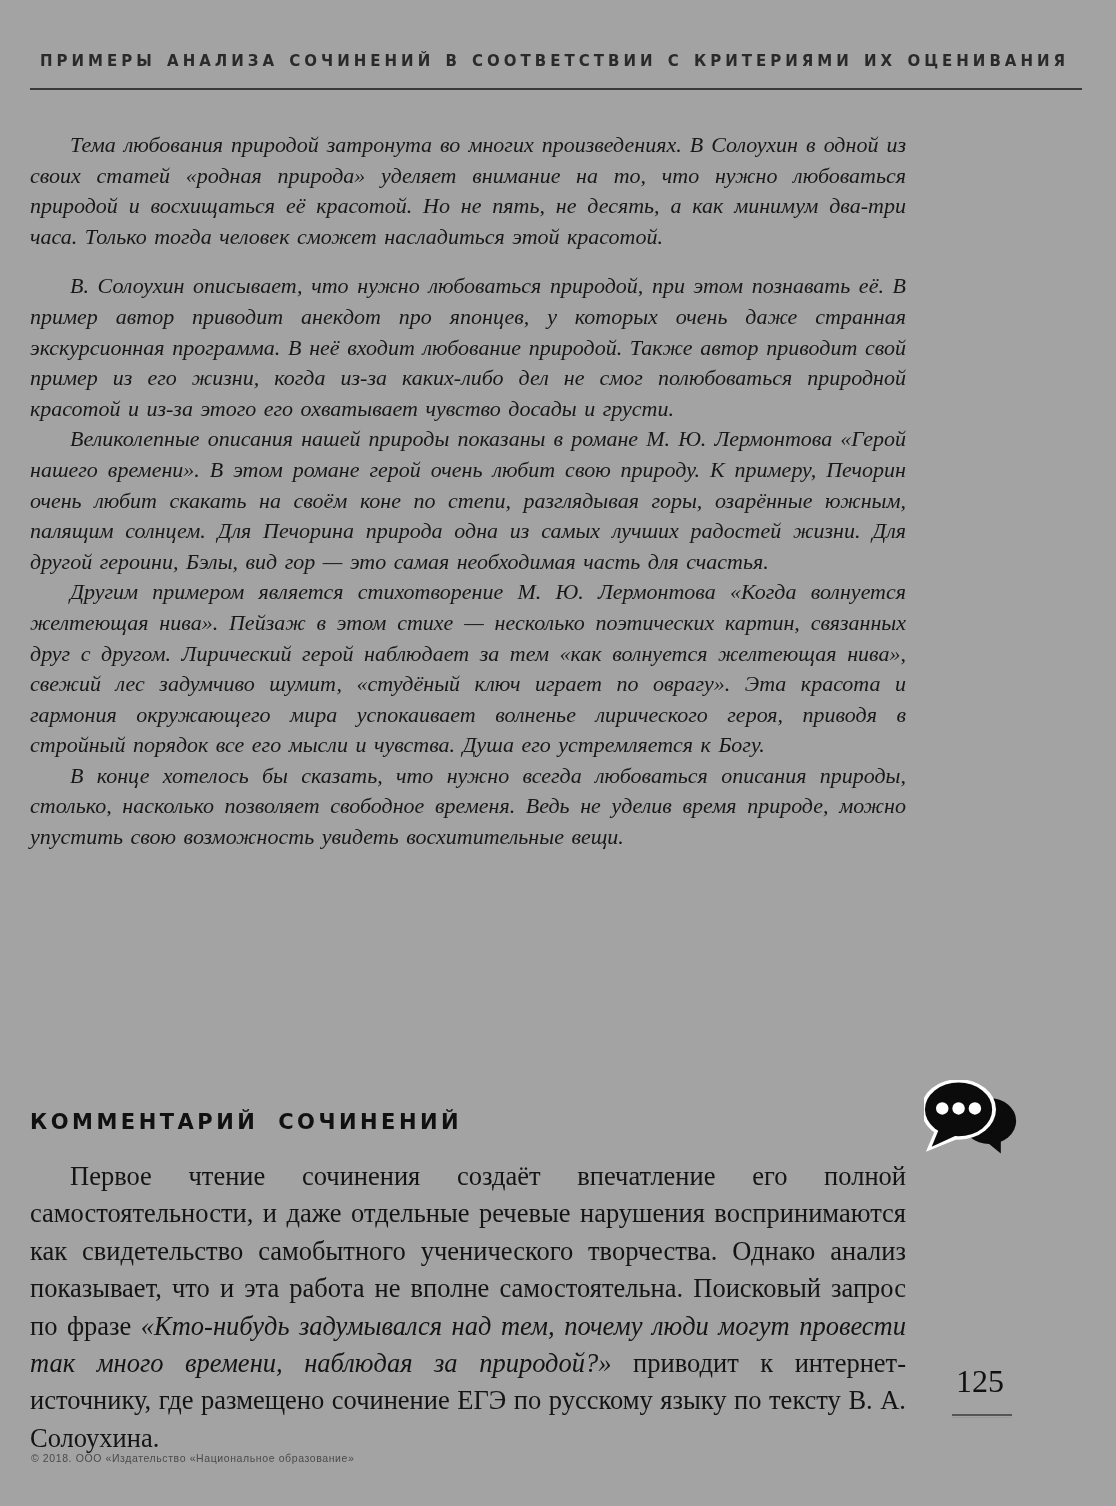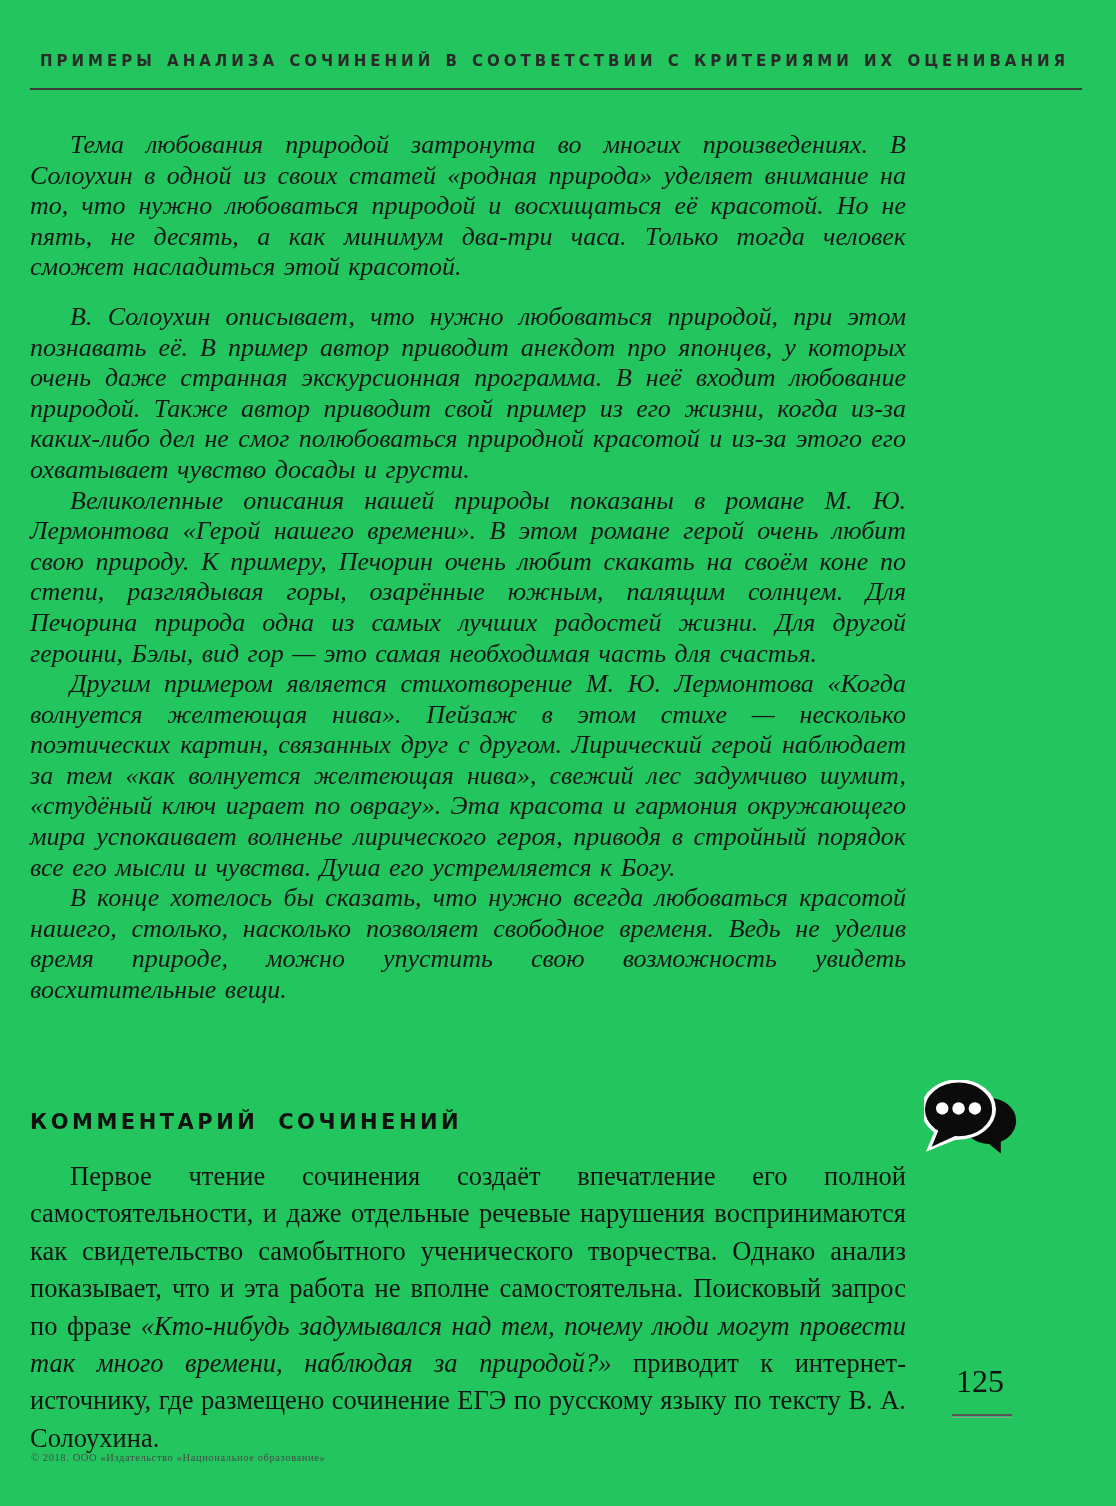--- a/index.html
+++ b/index.html
@@ -8,7 +8,7 @@
     position: relative;
     width: 1116px;
     height: 1506px;
-    background: #22c55e;
+    background: #a3a3a3;
     color: #1a1a1a;
     overflow: hidden;
     font-family: "Liberation Serif", serif;

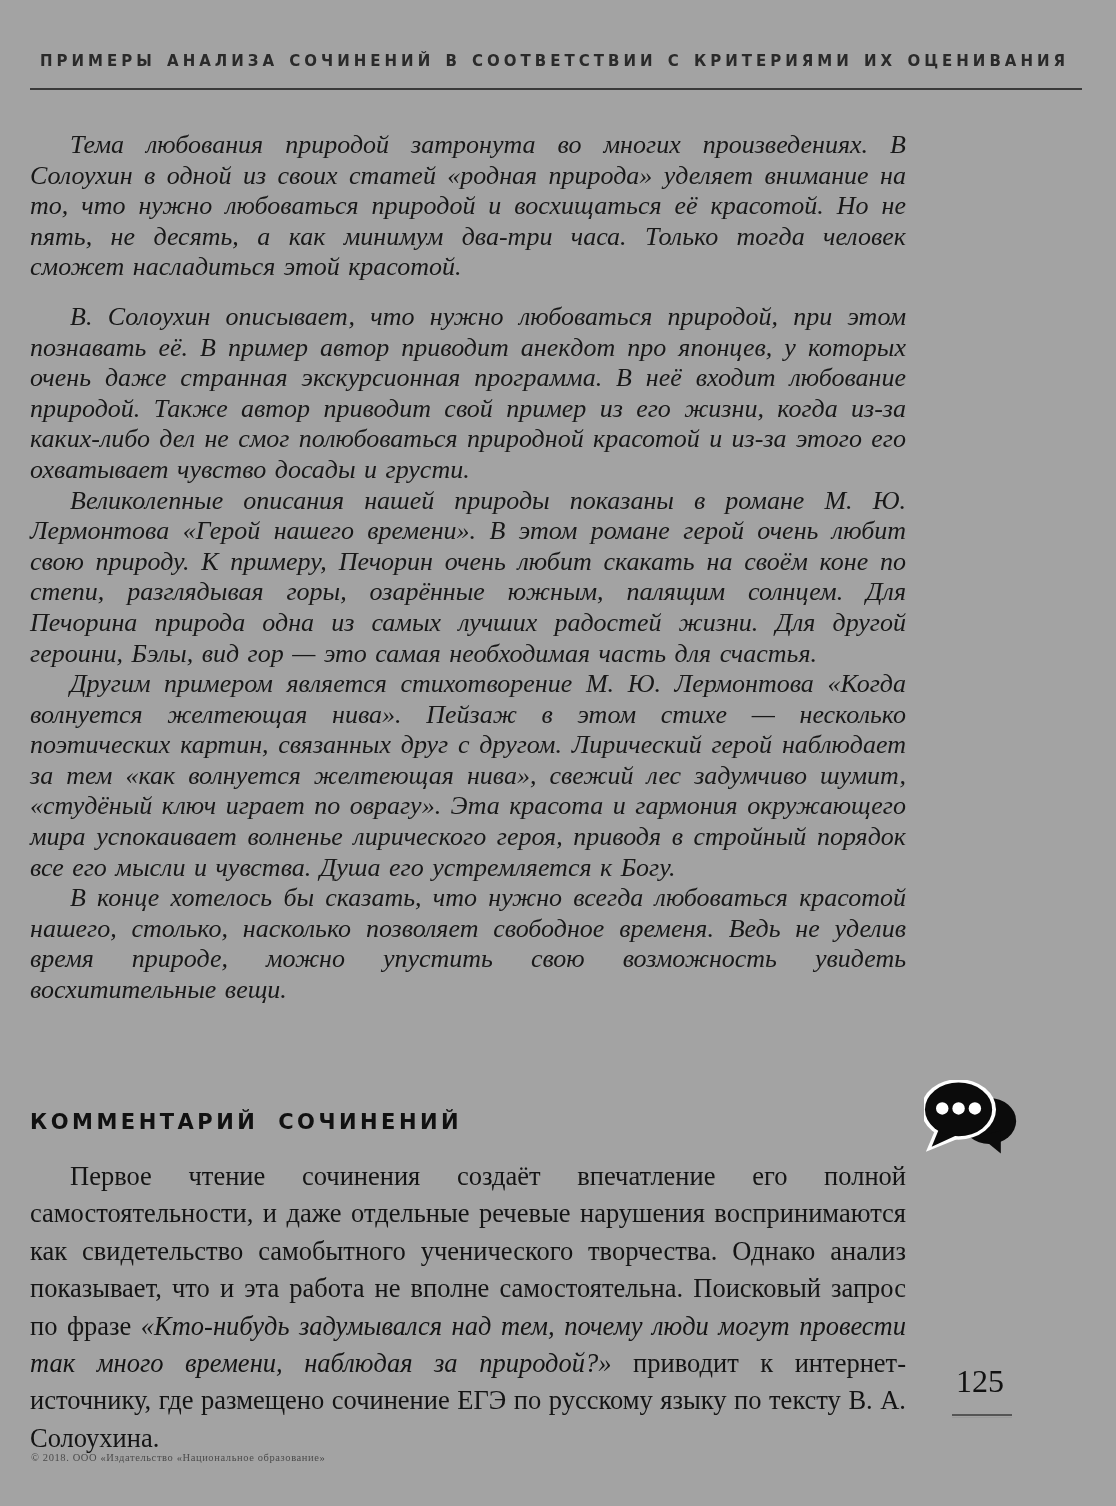--- a/index.html
+++ b/index.html
@@ -40,7 +40,7 @@
     top: 130px;
     width: 876px;
     font-style: italic;
-    font-size: 26px;
+    font-size: 22px;
     line-height: 30.6px;
     text-align: justify;
     color: #181818;

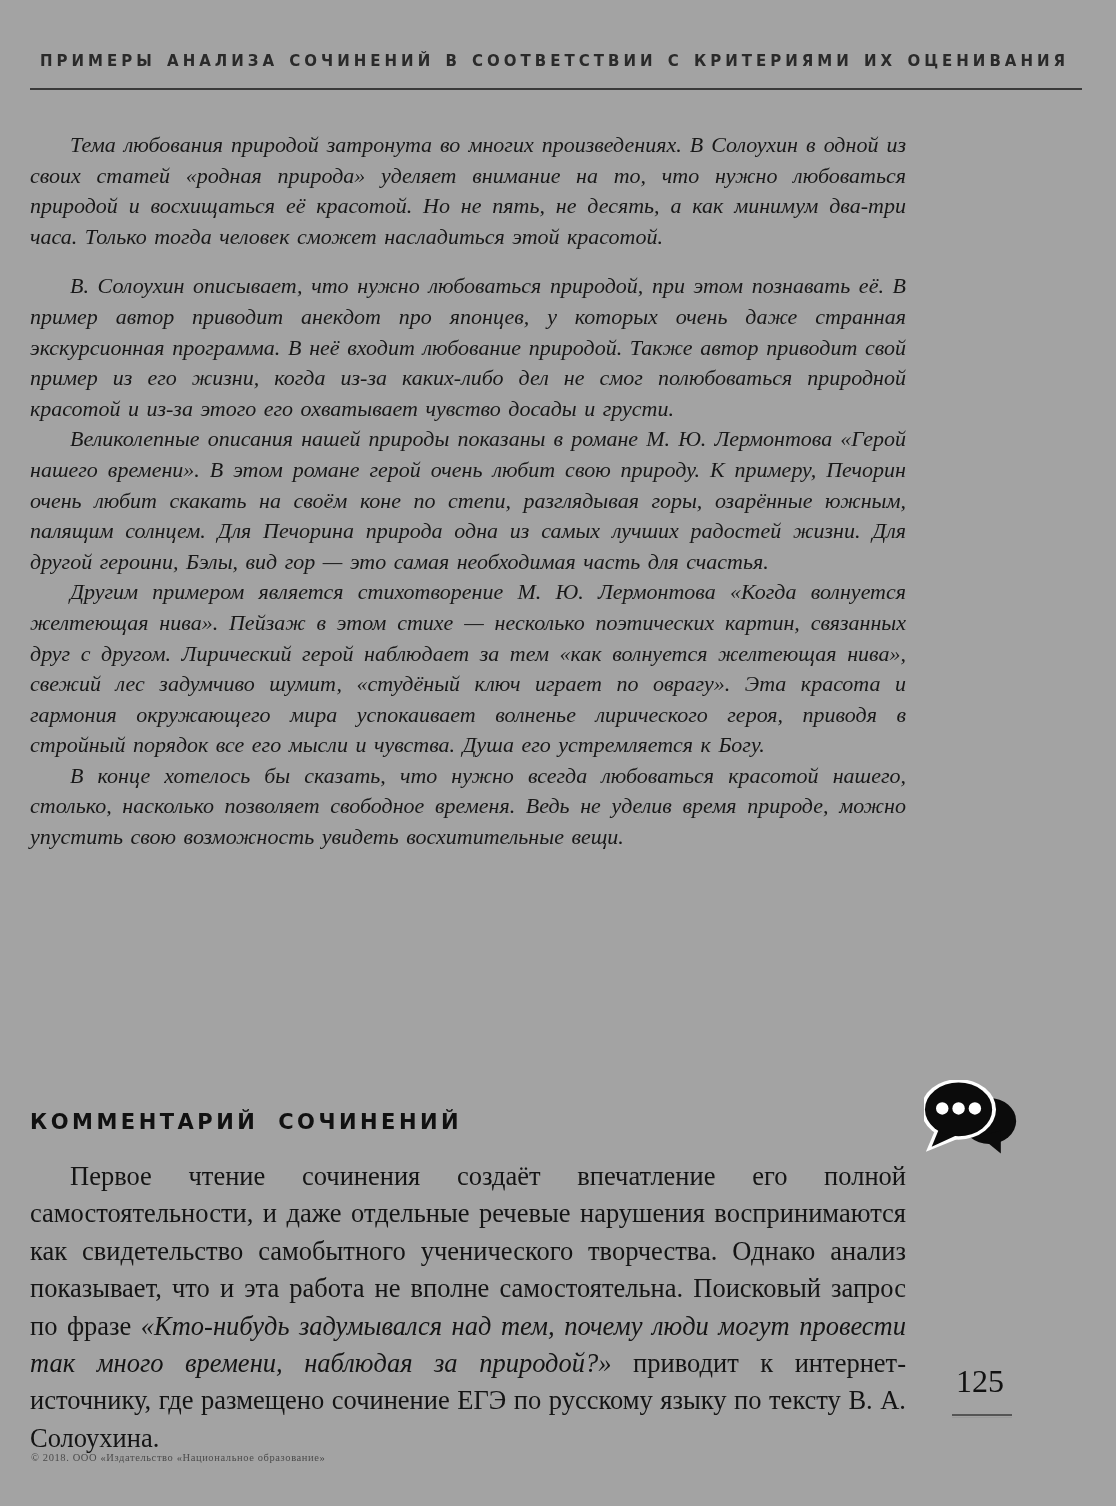--- a/index.html
+++ b/index.html
@@ -119,7 +119,7 @@
     <p>В. Солоухин описывает, что нужно любоваться природой, при этом познавать её. В пример автор приводит анекдот про японцев, у которых очень даже странная экскурсионная программа. В неё входит любование природой. Также автор приводит свой пример из его жизни, когда из-за каких-либо дел не смог полюбоваться природной красотой и из-за этого его охватывает чувство досады и грусти.</p>
     <p>Великолепные описания нашей природы показаны в романе М. Ю. Лермонтова «Герой нашего времени». В этом романе герой очень любит свою природу. К примеру, Печорин очень любит скакать на своём коне по степи, разглядывая горы, озарённые южным, палящим солнцем. Для Печорина природа одна из самых лучших радостей жизни. Для другой героини, Бэлы, вид гор — это самая необходимая часть для счастья.</p>
     <p>Другим примером является стихотворение М. Ю. Лермонтова «Когда волнуется желтеющая нива». Пейзаж в этом стихе — несколько поэтических картин, связанных друг с другом. Лирический герой наблюдает за тем «как волнуется желтеющая нива», свежий лес задумчиво шумит, «студёный ключ играет по оврагу». Эта красота и гармония окружающего мира успокаивает волненье лирического героя, приводя в стройный порядок все его мысли и чувства. Душа его устремляется к Богу.</p>
-    <p>В конце хотелось бы сказать, что нужно всегда любоваться красотой нашего, столько, насколько позволяет свободное временя. Ведь не уделив время природе, можно упустить свою возможность увидеть восхитительные вещи.</p>
+    <p>В конце хотелось бы сказать, что нужно всегда любоваться описания природы, столько, насколько позволяет свободное временя. Ведь не уделив время природе, можно упустить свою возможность увидеть восхитительные вещи.</p>
   </div>
 
   <h2 class="expert-heading">КОММЕНТАРИЙ СОЧИНЕНИЙ</h2>

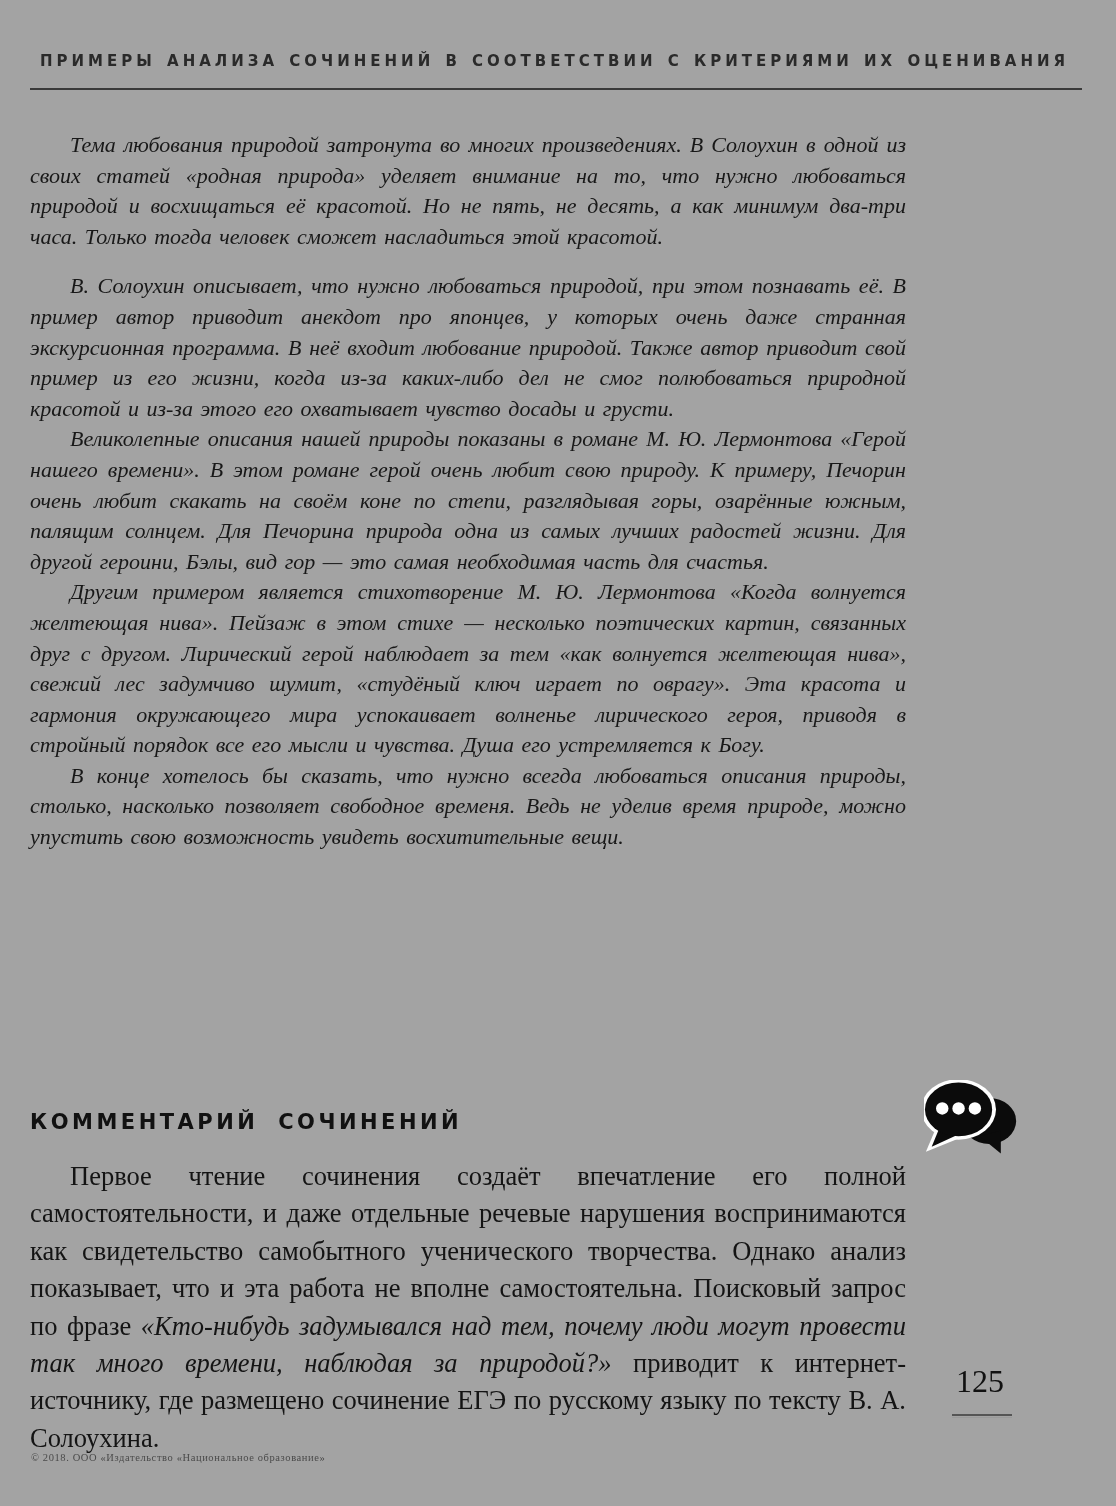--- a/index.html
+++ b/index.html
@@ -83,7 +83,7 @@
     position: absolute;
     left: 31px;
     top: 1452px;
-    font-family: Liberation Serif, serif;
+    font-family: Liberation Sans, sans-serif;
     font-size: 10.5px;
     letter-spacing: 0.6px;
     color: #4a4a4a;

